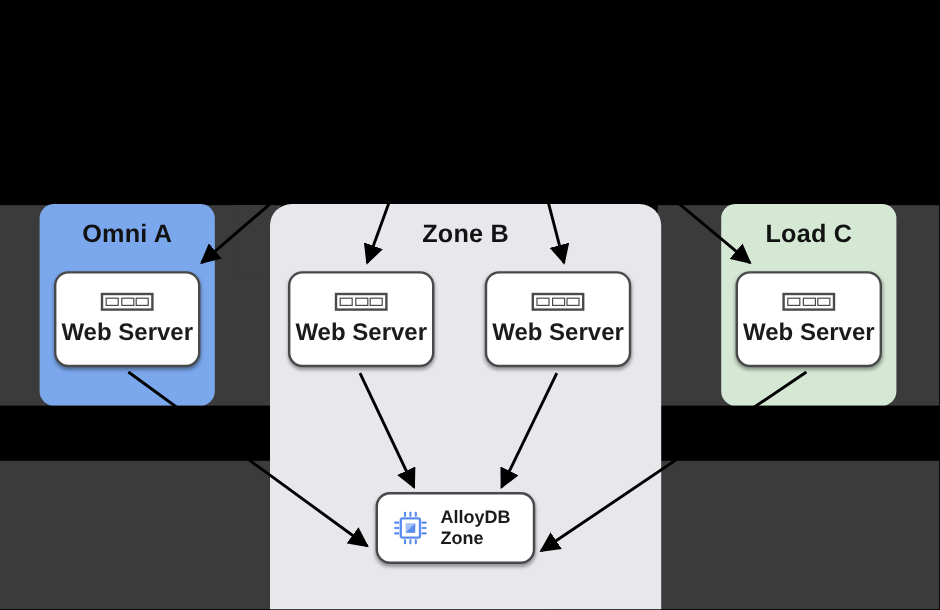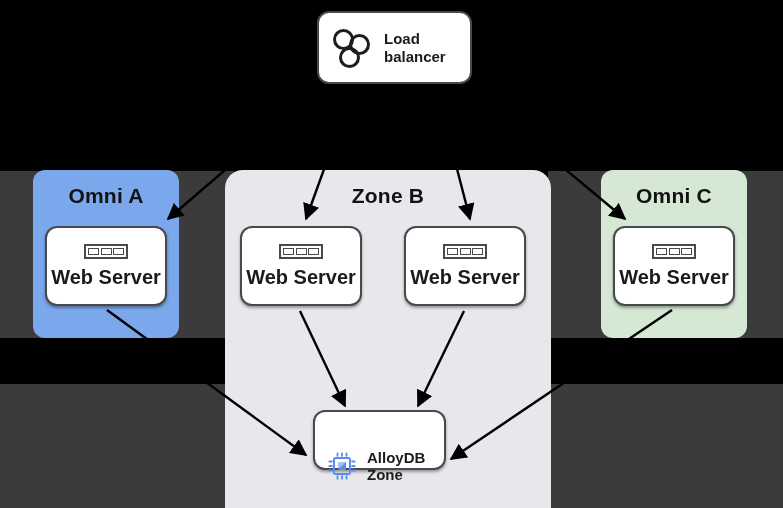--- a/index.html
+++ b/index.html
@@ -226,19 +226,6 @@
     </g>
   </svg>
 
-  <div class="node" style="left:317px; top:11px; width:155px; height:73px;">
-    <div class="node-row">
-      <div class="lb-icon">
-        <b class="r1"></b>
-          <b class="r2"></b>
-          <b class="r3"></b>
-      </div>
-      <div class="node-label node-label-left">
-        <div>Load</div>
-        <div>balancer</div>
-      </div>
-    </div>
-  </div>
 
   <div class="node" style="left:313px; top:410px; width:133px; height:60px;">
     <div class="node-row" style="gap:9px; padding-left:11px;margin-top:26px;">

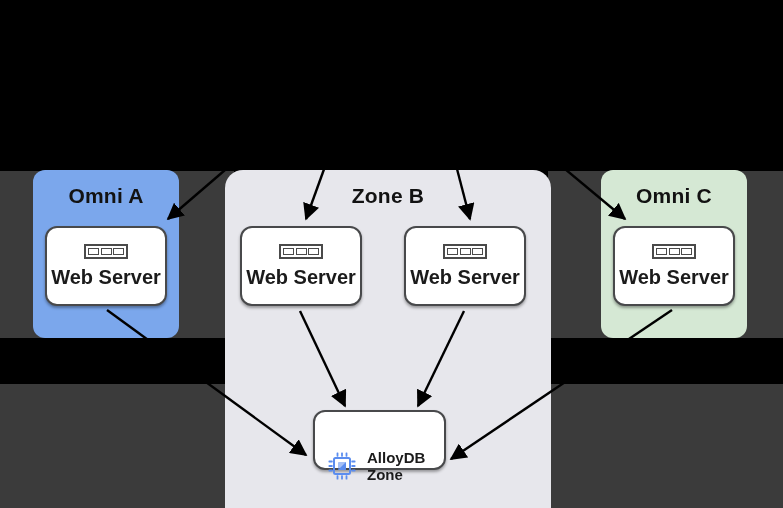--- a/index.html
+++ b/index.html
@@ -193,7 +193,7 @@
   </div>
 
   <div class="zone" style="left:601px; top:170px; width:146px; height:168px; background:#d5e8d4;">
-    <div class="zone-title" style="top:14px;">Omni C</div>
+    <div class="zone-title" style="top:14px;">Load C</div>
   </div>
   <div class="node" style="left:613px; top:226px; width:122px; height:80px;">
     <div class="node-stack">

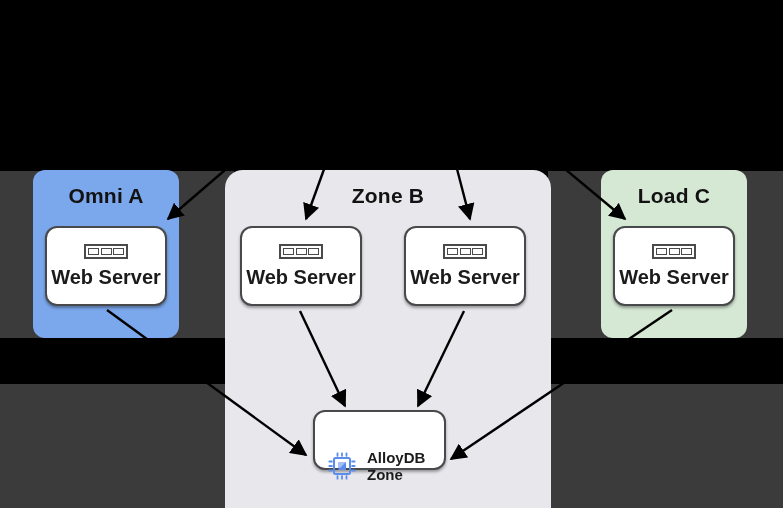--- a/index.html
+++ b/index.html
@@ -228,7 +228,7 @@
 
 
   <div class="node" style="left:313px; top:410px; width:133px; height:60px;">
-    <div class="node-row" style="gap:9px; padding-left:11px;margin-top:26px;">
+    <div class="node-row" style="gap:9px; padding-left:11px;">
       <svg class="chip-icon" viewBox="0 0 32 32" xmlns="http://www.w3.org/2000/svg">
         <g fill="#5b8def">
           <rect x="8" y="8" width="16" height="16" rx="1.5" fill="none" stroke="#5b8def" stroke-width="2"></rect>

